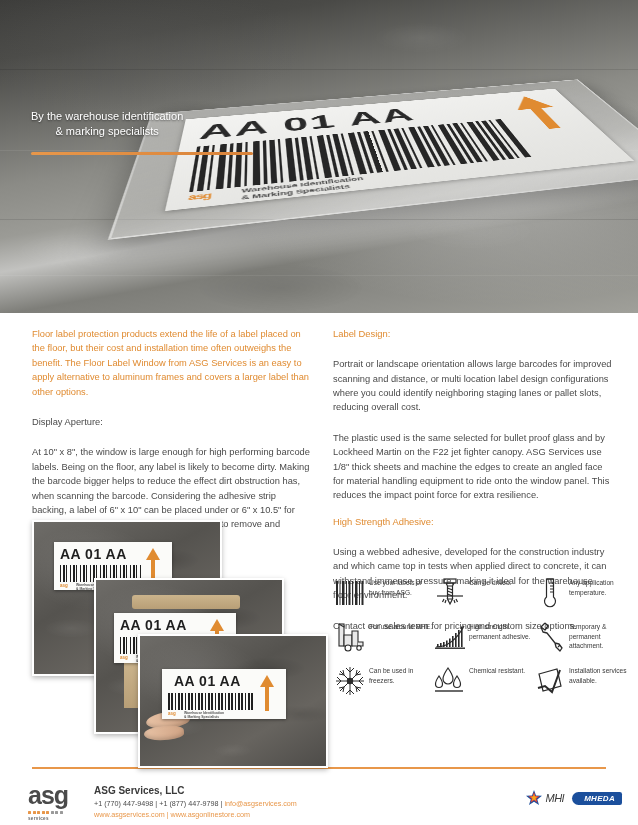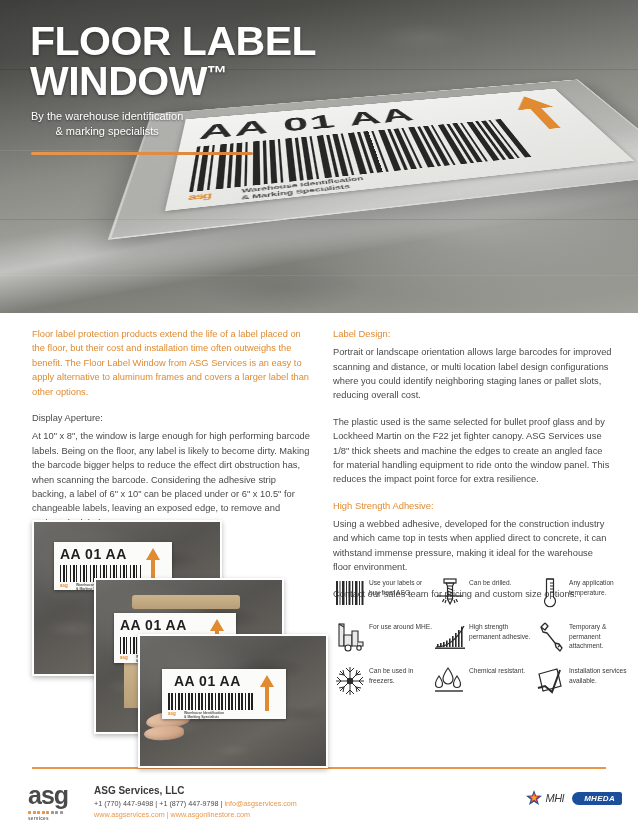--- a/index.html
+++ b/index.html
@@ -183,12 +183,6 @@
       </div>
     </div>
 
-    <div class="hero-title">
-      <span>FLOOR LABEL</span>
-      <span class="l2">
-        <span>WINDOW</span><sup>™</sup>
-      </span>
-    </div>
     <div class="hero-sub">
       <span>By the warehouse identification</span><br>
       <span>&amp; marking specialists</span>

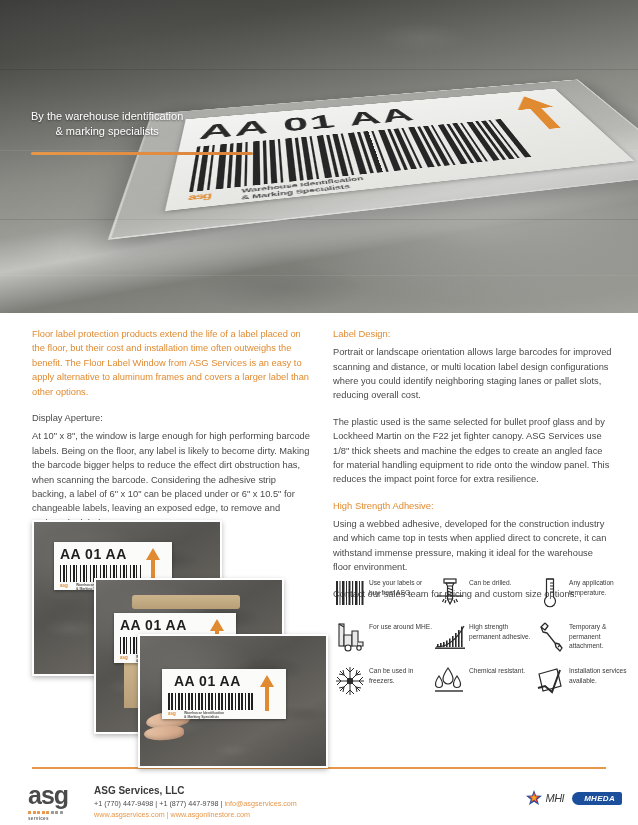--- a/index.html
+++ b/index.html
@@ -95,7 +95,7 @@
 
   .p-orange{color:#e08b31;font-size:9.3px;line-height:1.55;margin:0 0 12px 0;}
   .h-orange{color:#e08b31;font-size:9.4px;line-height:1.5;margin:0;font-weight:400;}
-  .p-body{color:#4a4a4a;font-size:9.3px;line-height:1.55;margin:4px 0 12px 0;}
+  .p-body{color:#4a4a4a;font-size:9.3px;line-height:1.55;margin:16px 0 12px 0;}
   .p-body.tight{margin-bottom:0;}
 
   

